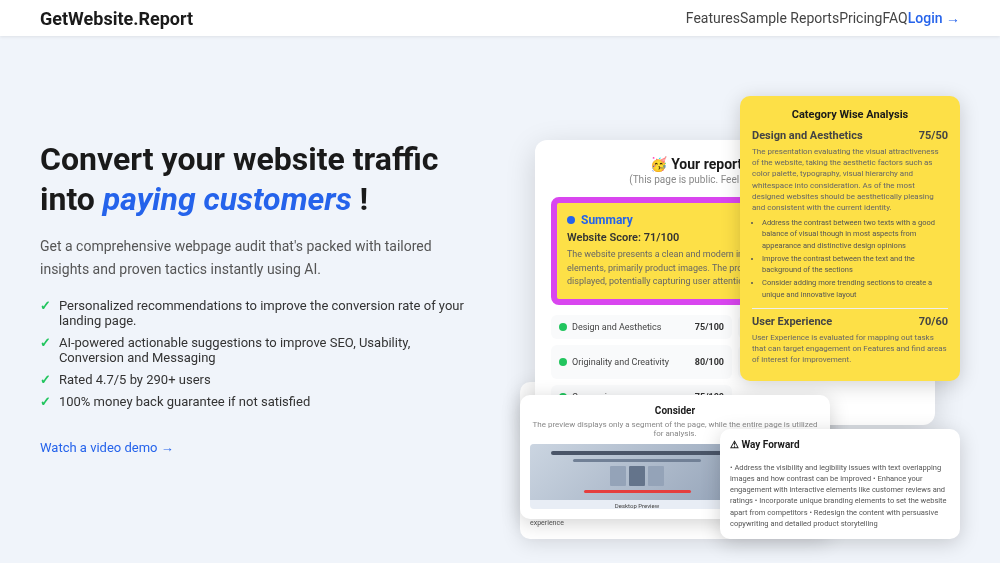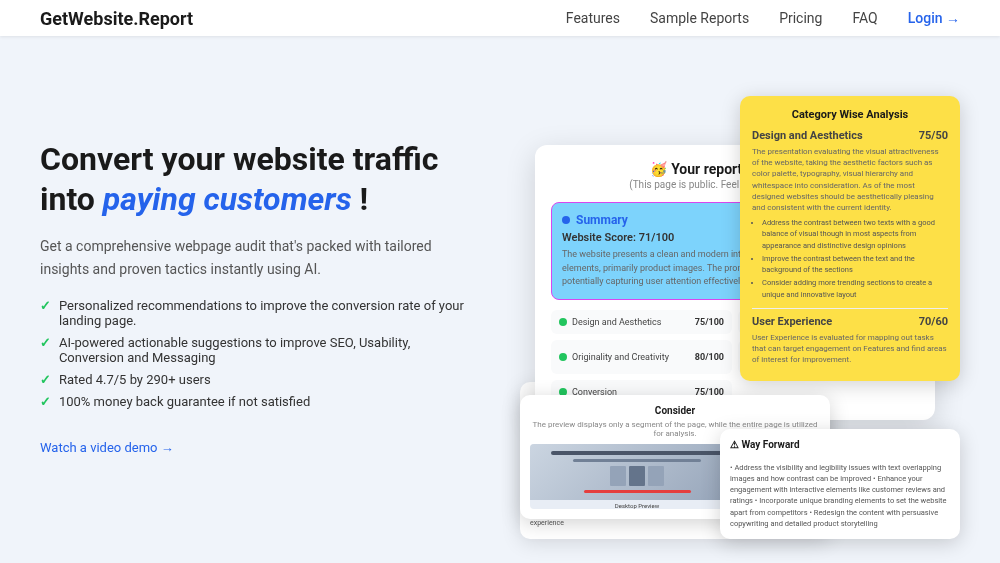--- a/index.html
+++ b/index.html
@@ -29,7 +29,6 @@
     .nav-links {
       display: flex;
       align-items: center;
-      gap: 30px;
     }
     .nav-link {
       font-size: 14px;

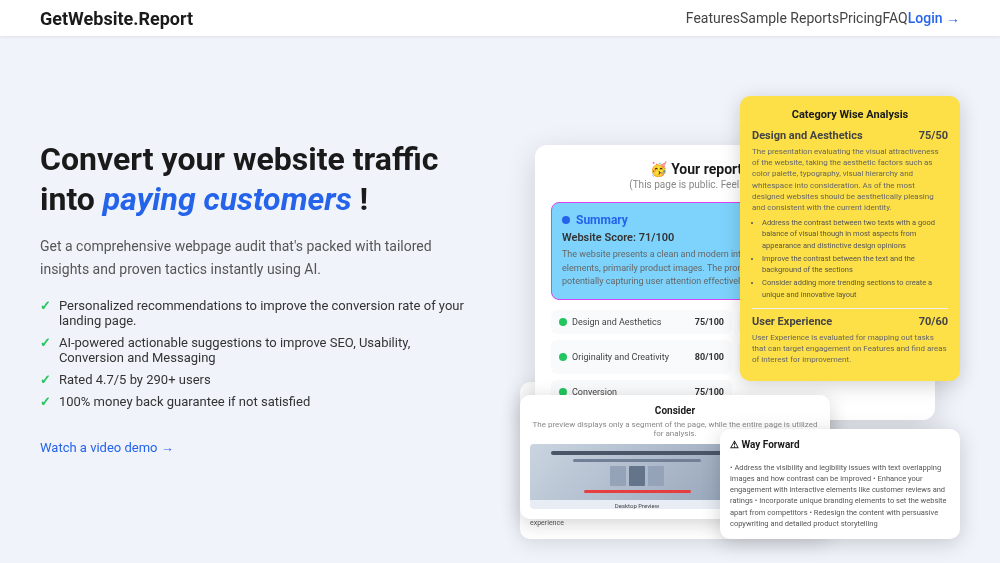--- a/index.html
+++ b/index.html
@@ -147,8 +147,8 @@
     }
 
     .summary-box {
-      background: #7dd3fc;
-      border: 1px solid #d946ef;
+      background: #fde047;
+      border: 6px solid #d946ef;
       border-radius: 8px;
       padding: 10px;
       margin-bottom: 10px;

